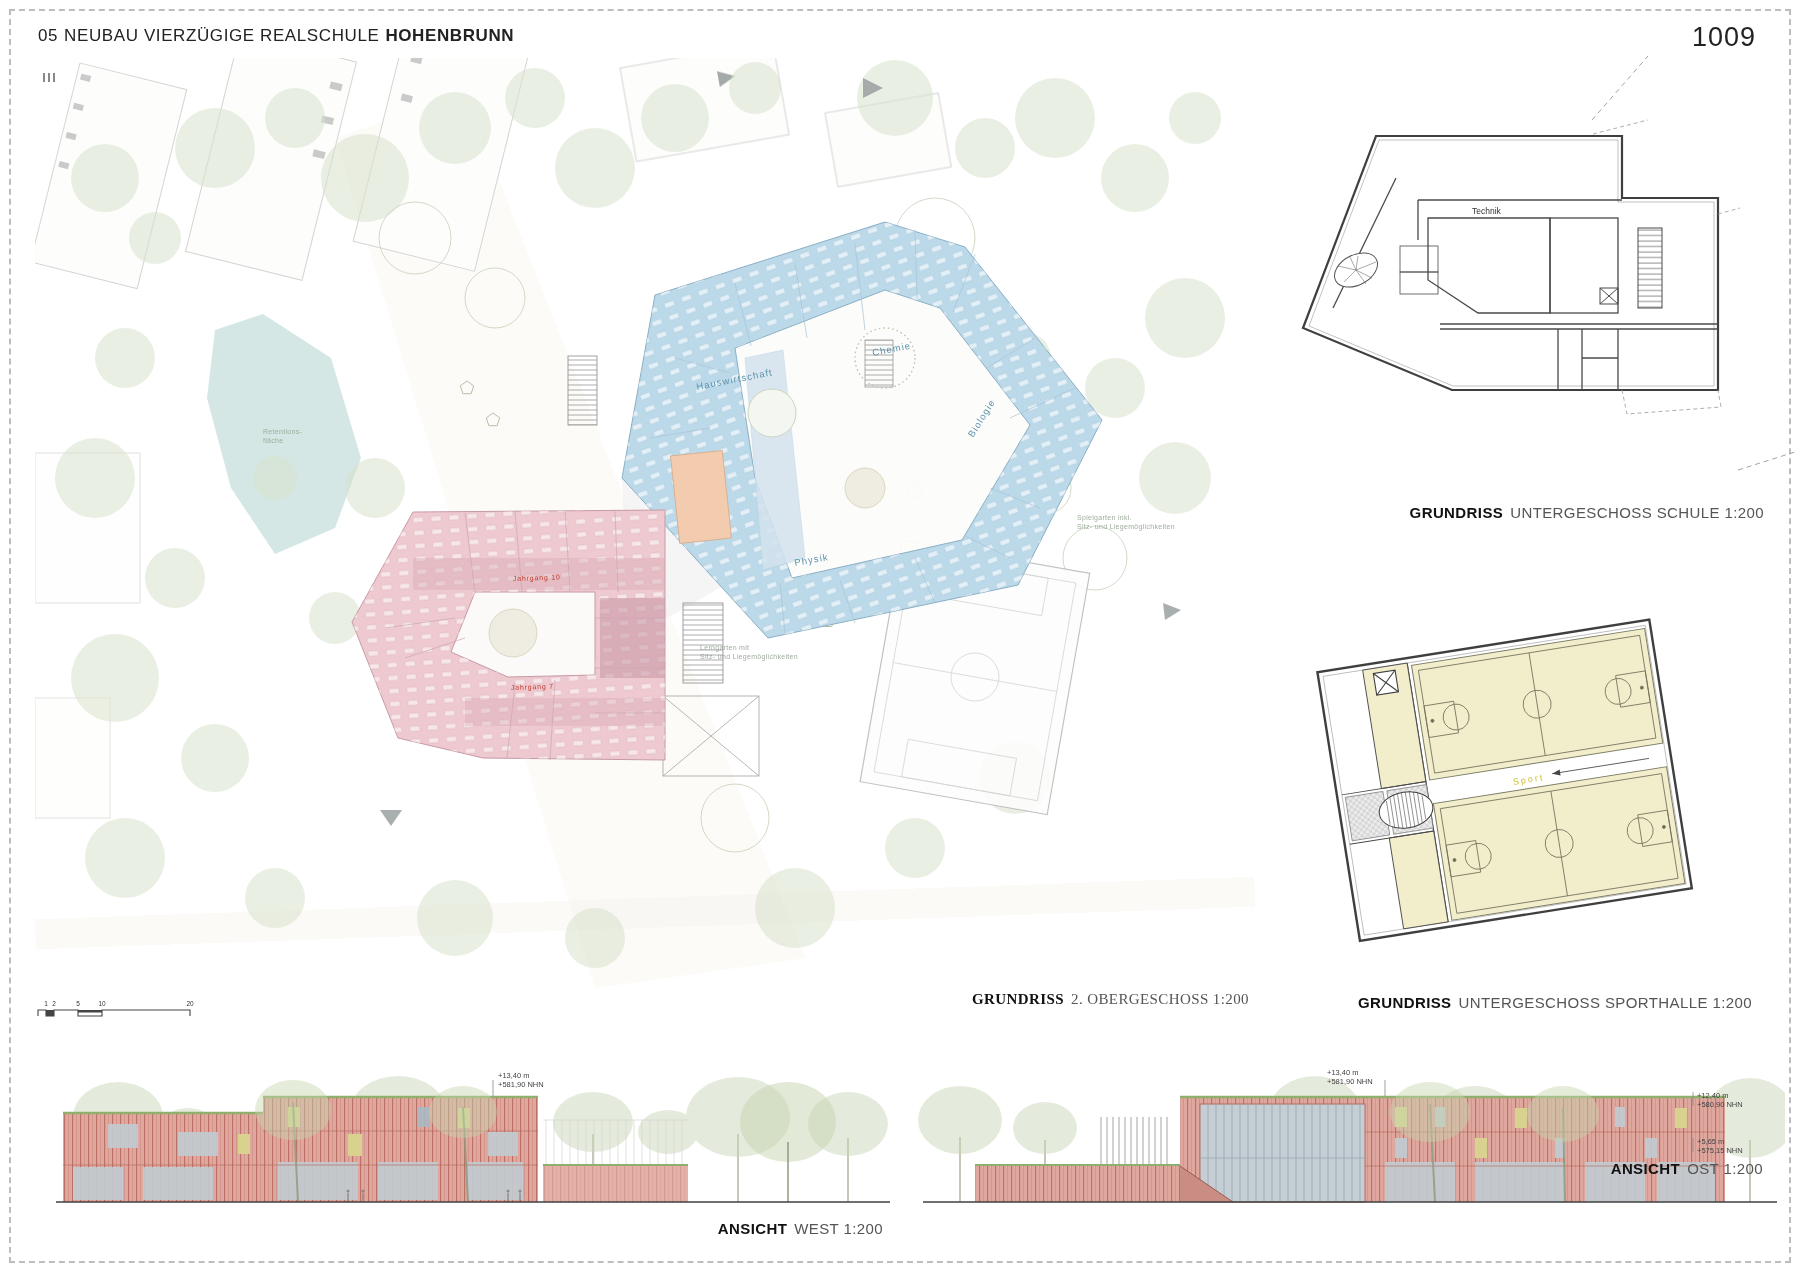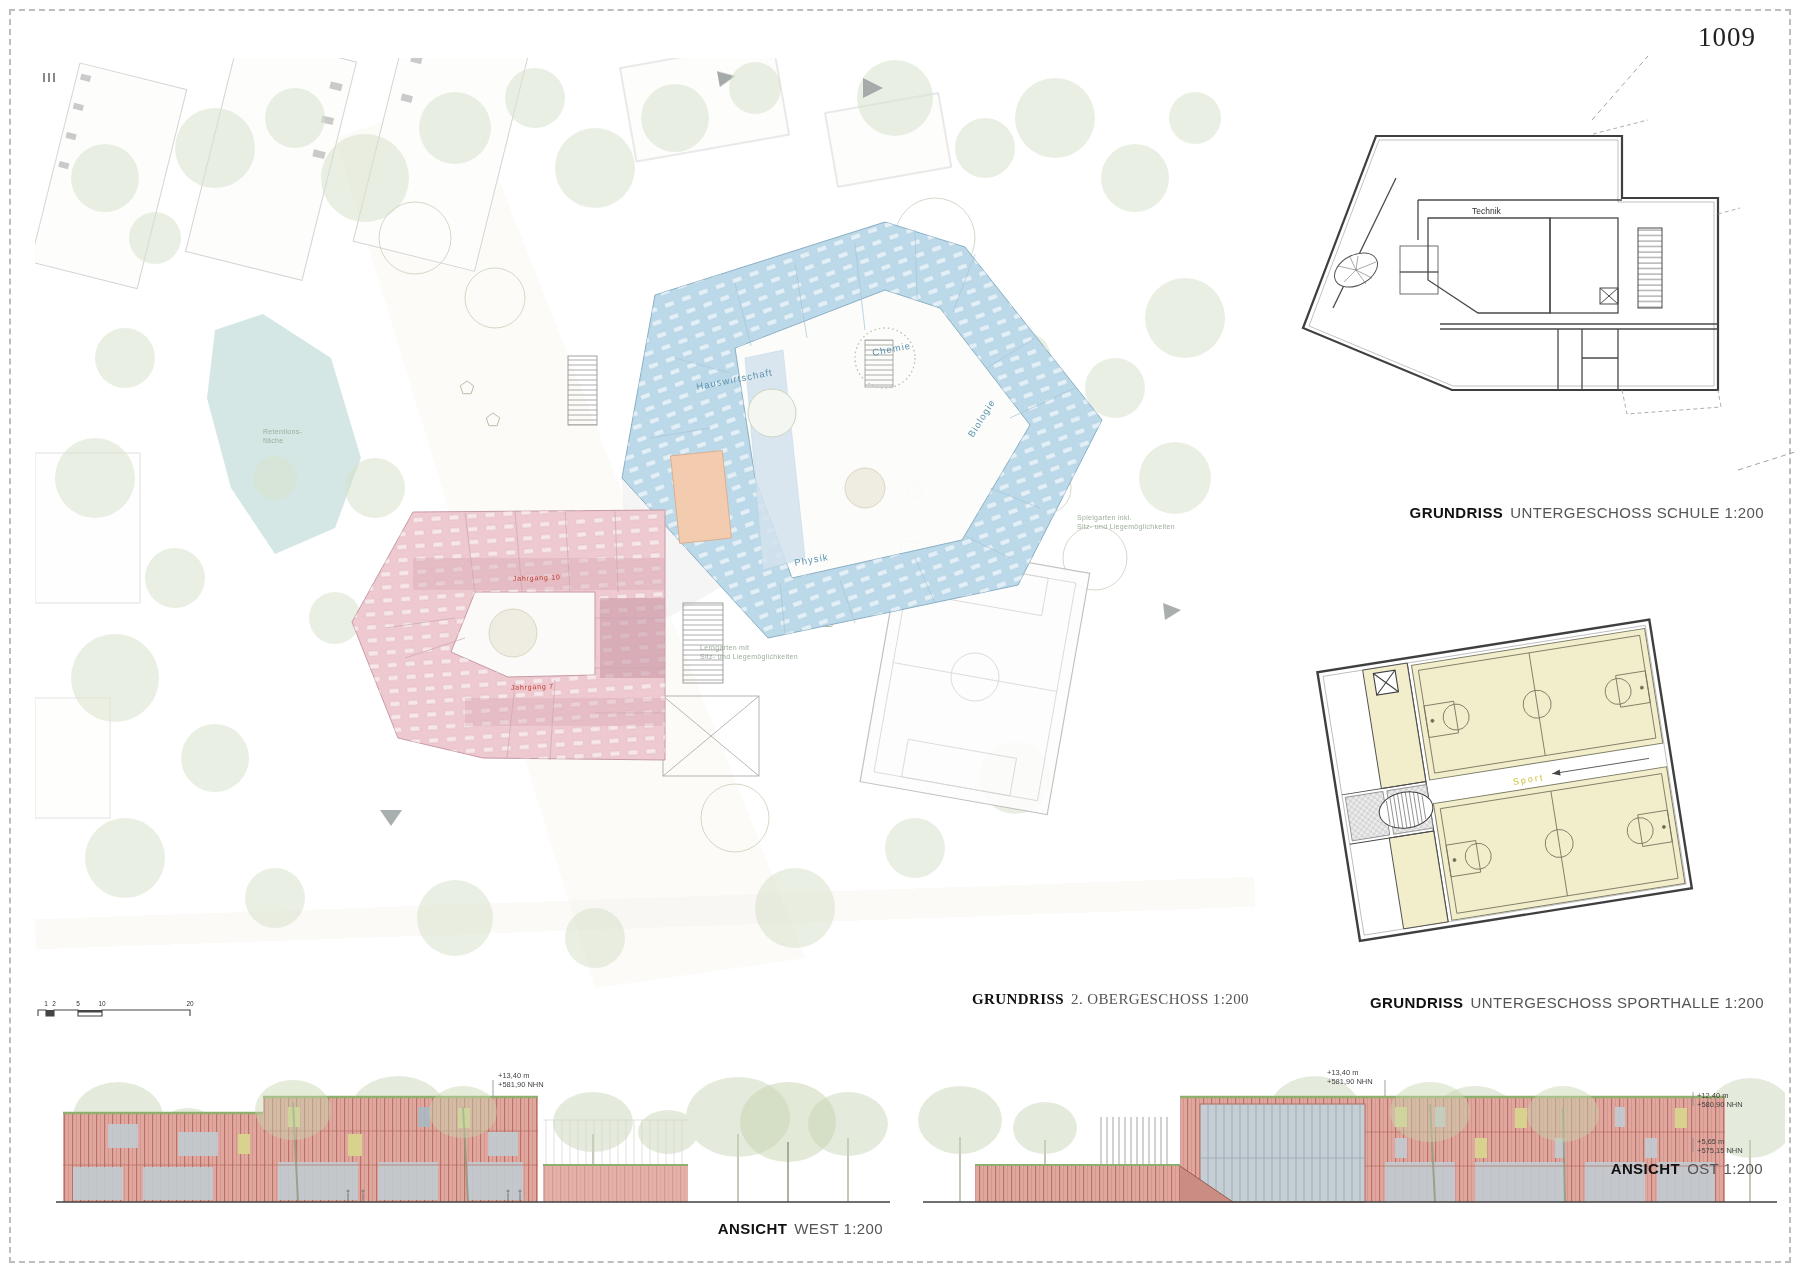--- a/index.html
+++ b/index.html
@@ -27,6 +27,9 @@
 <div class="sheet">
   <div class="cutline"></div>
 
+  <div class="title">
+    <span class="t-num">05</span><span>NEUBAU VIERZÜGIGE REALSCHULE</span><span class="t-bold">HOHENBRUNN</span>
+  </div>
   <div class="sheetnum">1009</div>
 
   <svg class="svg-site" width="1220" height="935" viewBox="0 0 1220 935">

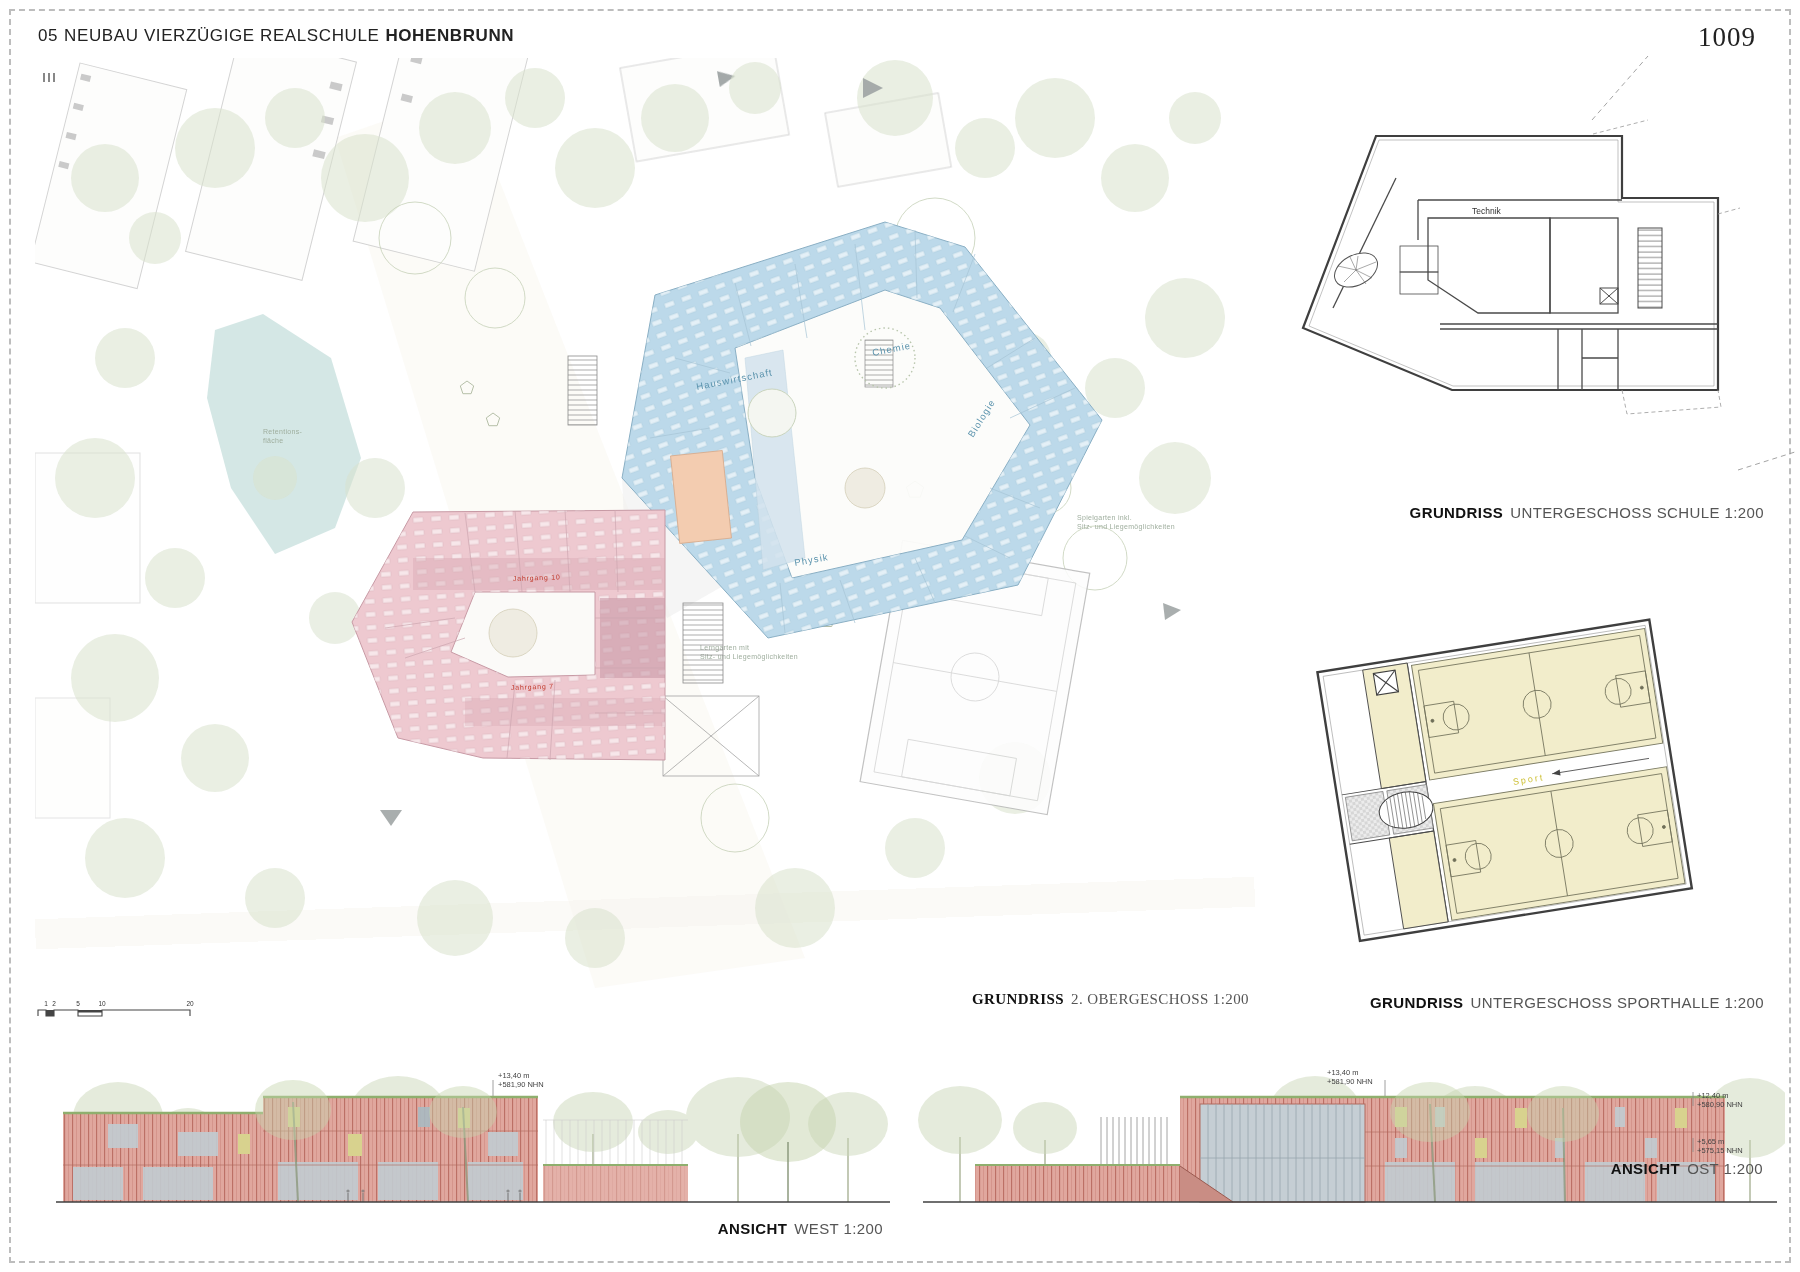--- a/index.html
+++ b/index.html
@@ -9,7 +9,7 @@
   .title{position:absolute;left:38px;top:26px;font-size:17px;letter-spacing:.6px;color:#222;white-space:nowrap;}
   .title .t-num{margin-right:6px;}
   .title .t-bold{font-weight:700;margin-left:6px;}
-  .sheetnum{position:absolute;right:44px;top:22px;font-size:27px;color:#222;letter-spacing:1px;font-family:Liberation Serif, serif;}
+  .sheetnum{position:absolute;right:44px;top:22px;font-size:27px;color:#222;letter-spacing:1px;}
   .cap{position:absolute;font-size:15px;letter-spacing:.4px;color:#555;white-space:nowrap;}
   .cap b{color:#111;font-weight:700;margin-right:7px;}
   svg{position:absolute;overflow:hidden;}

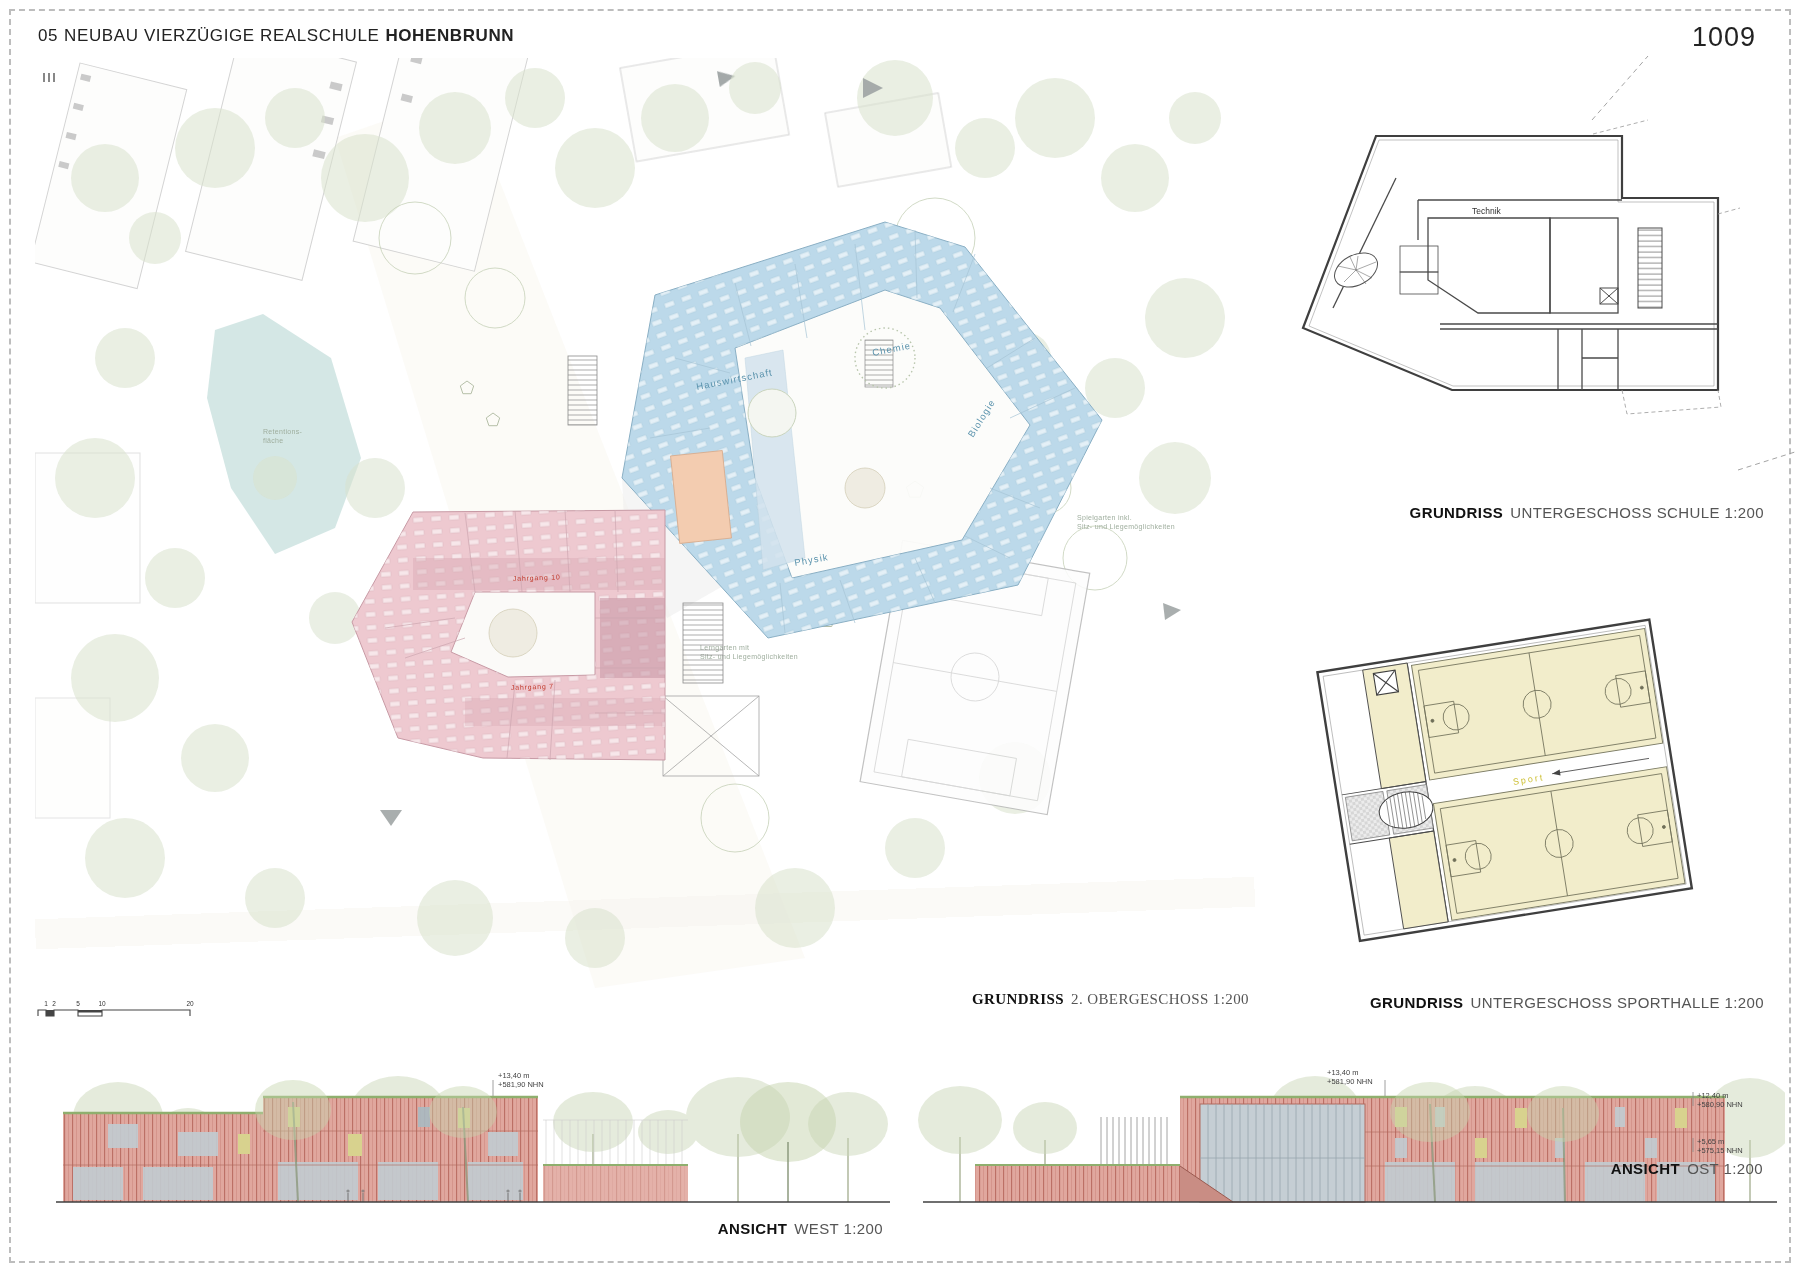--- a/index.html
+++ b/index.html
@@ -609,7 +609,7 @@
   <div class="cap" style="right:36px;top:504px;">
     <b>GRUNDRISS</b><span>UNTERGESCHOSS SCHULE 1:200</span>
   </div>
-  <div class="cap" style="right:36px;top:994px;">
+  <div class="cap" style="right:48px;top:994px;">
     <b>GRUNDRISS</b><span>UNTERGESCHOSS SPORTHALLE 1:200</span>
   </div>
   <div class="cap" style="right:917px;top:1220px;text-align:right;">

